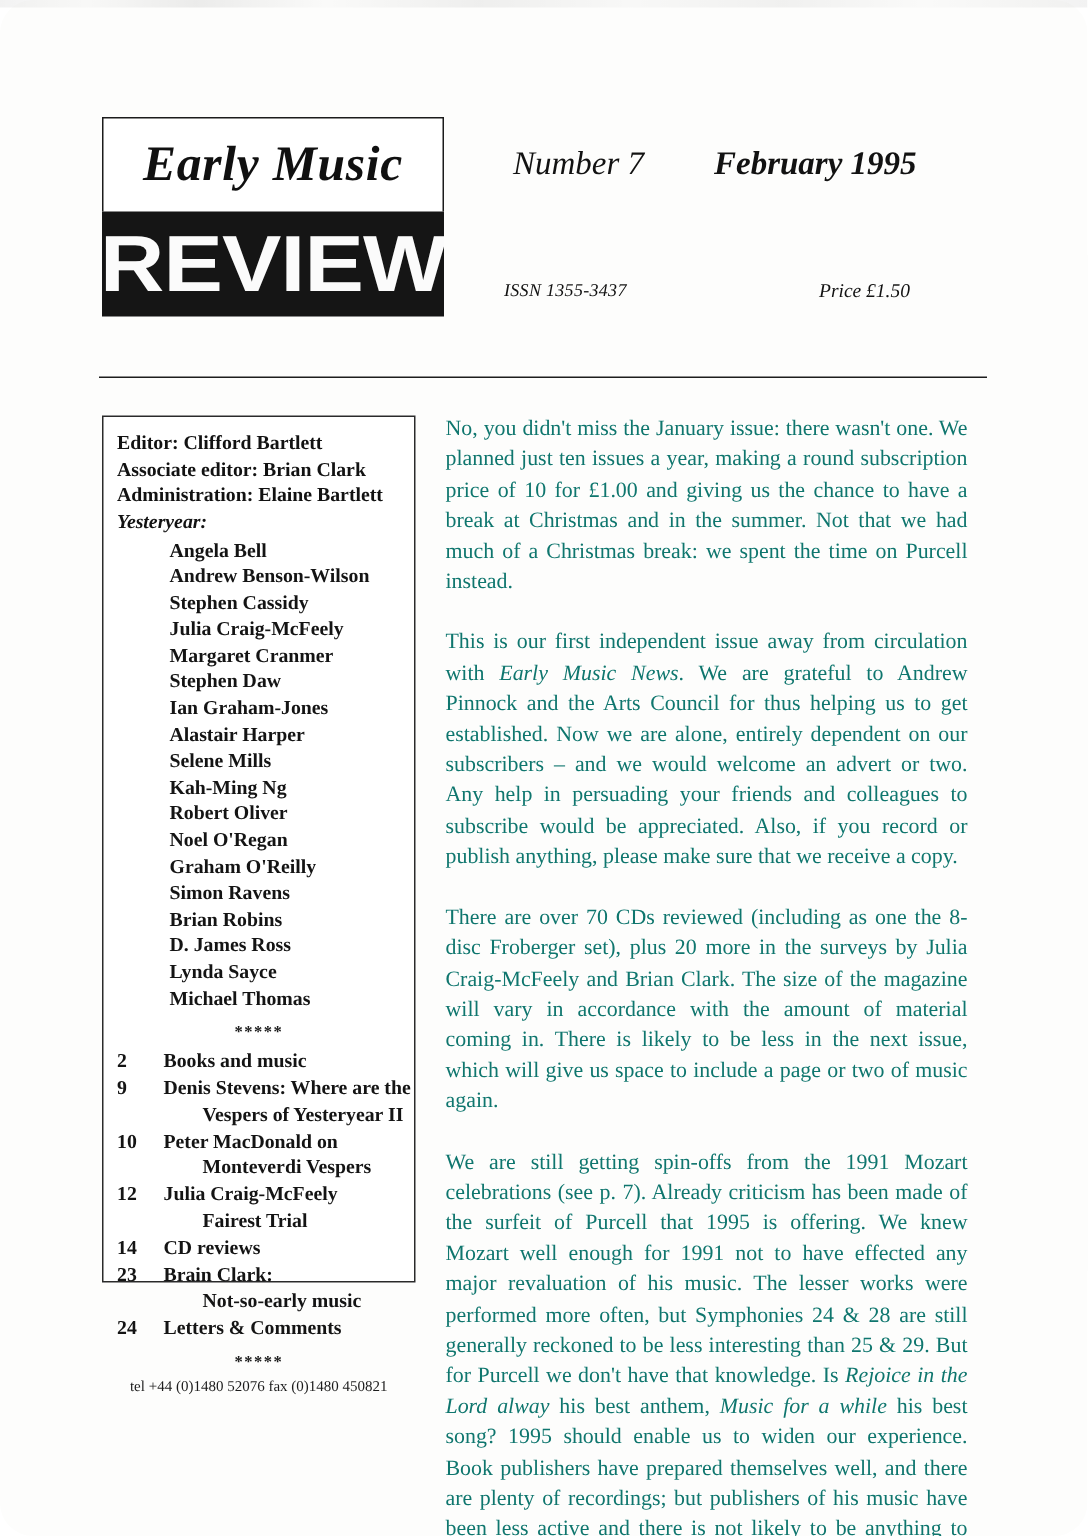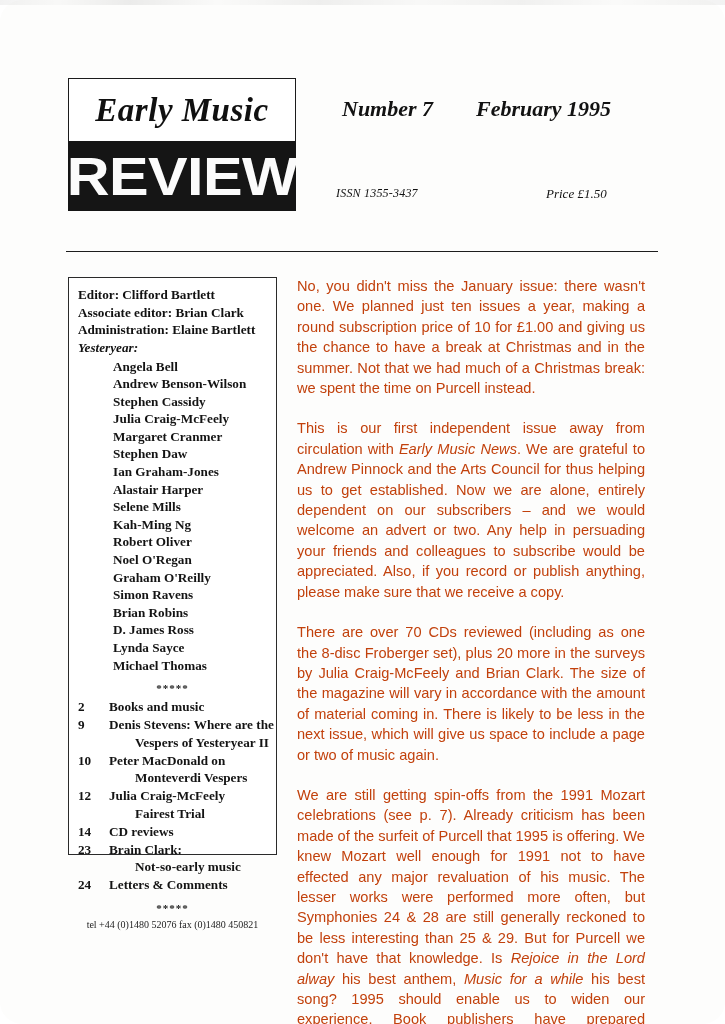--- a/index.html
+++ b/index.html
@@ -93,7 +93,6 @@
     left: 342px;
     top: 96px;
     font-size: 22px;
-    font-weight: bold;
   }
   .issue-date {
     left: 476px;

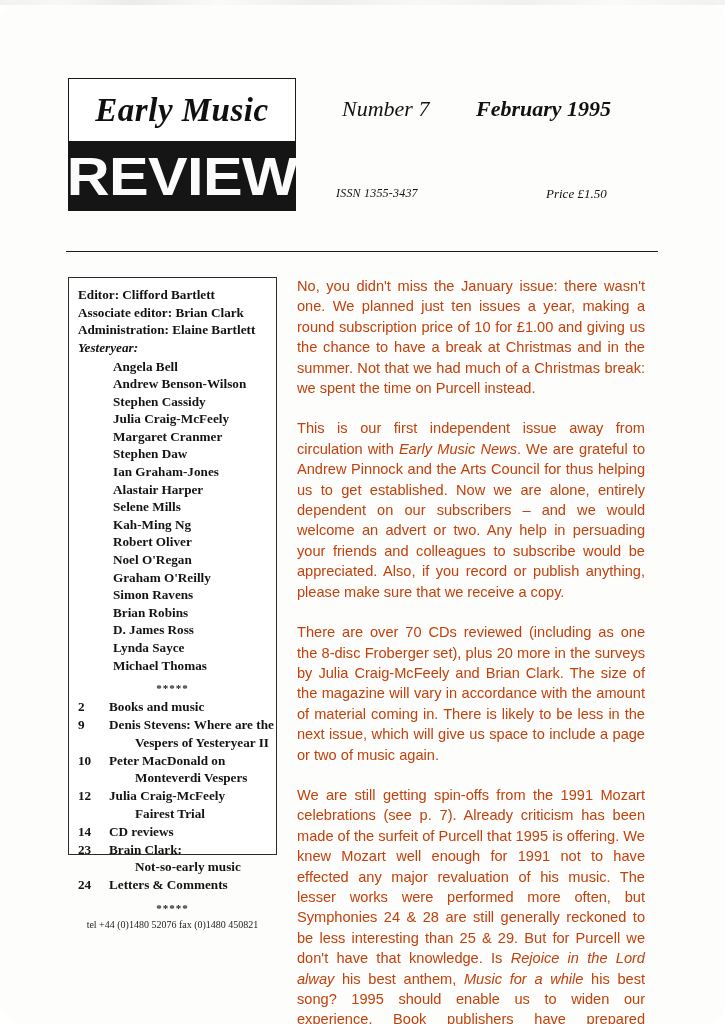--- a/index.html
+++ b/index.html
@@ -232,8 +232,8 @@
     font-size: 14.6px;
     line-height: 20.4px;
     text-align: justify;
-    color: #c2410c;
-    font-family: Liberation Sans, sans-serif;
+    color: #0f766e;
+    font-family: Liberation Serif, serif;
   }
   .editorial p:last-child {
     margin-bottom: 0;

